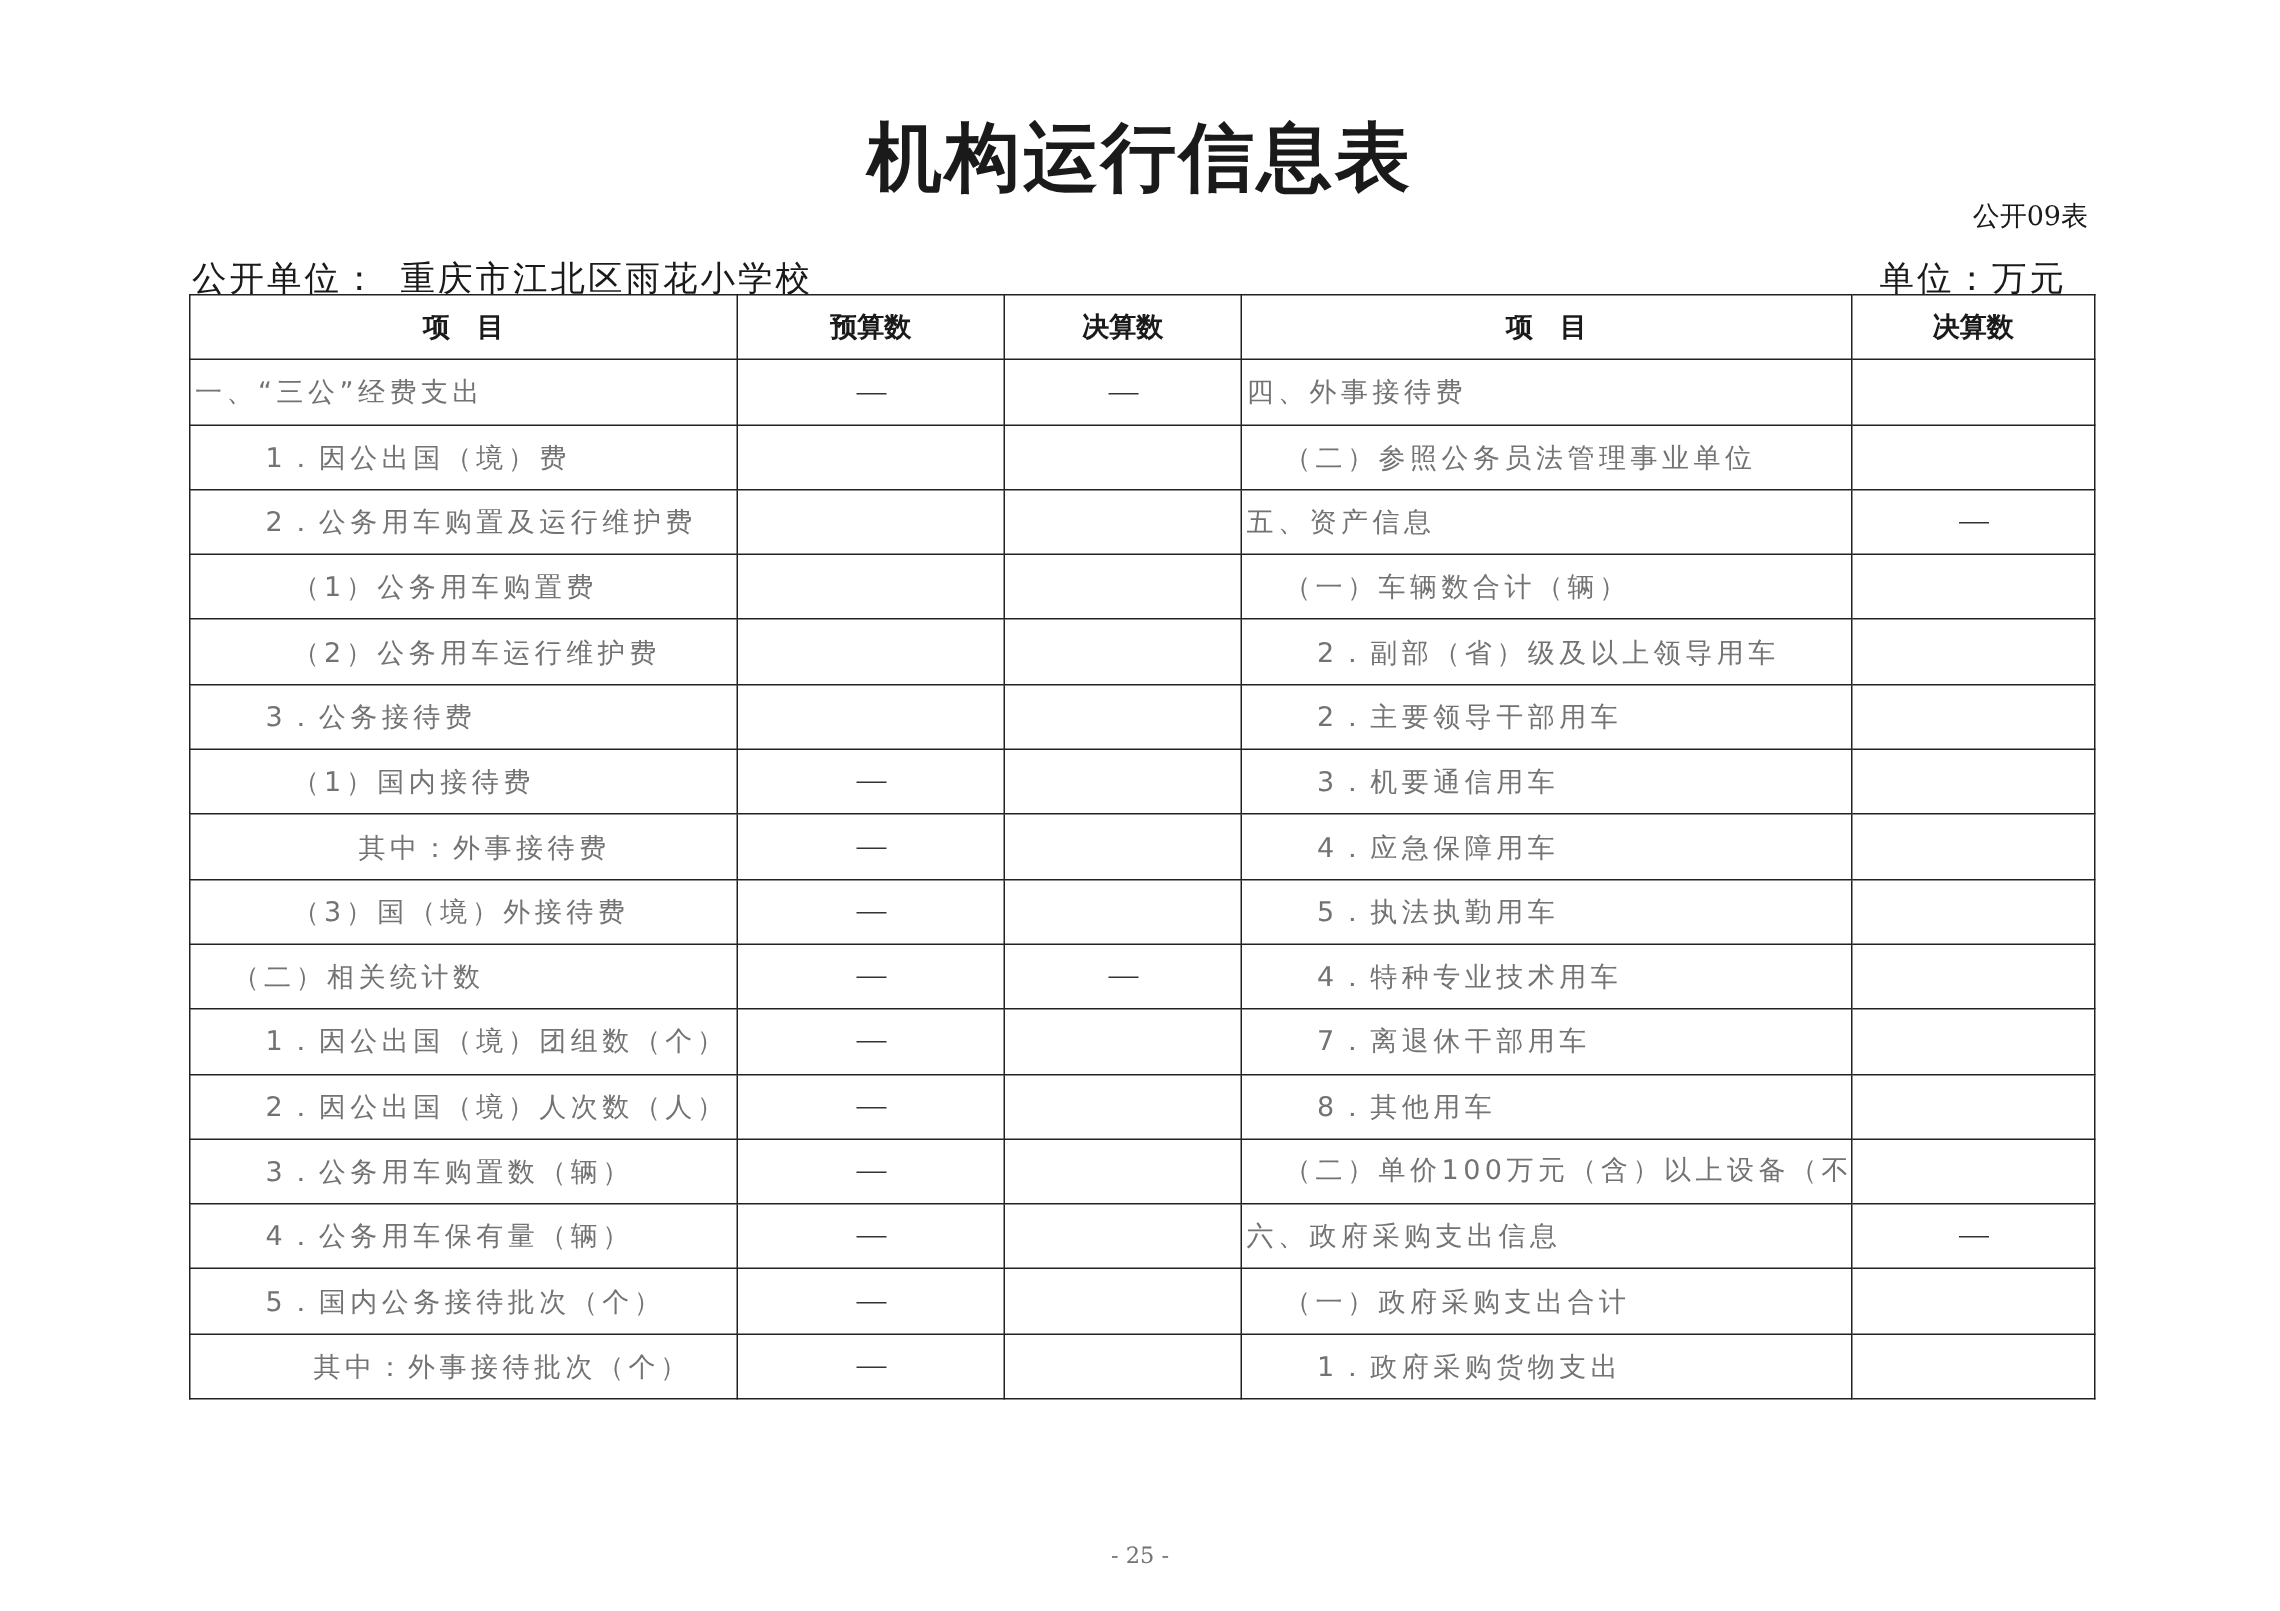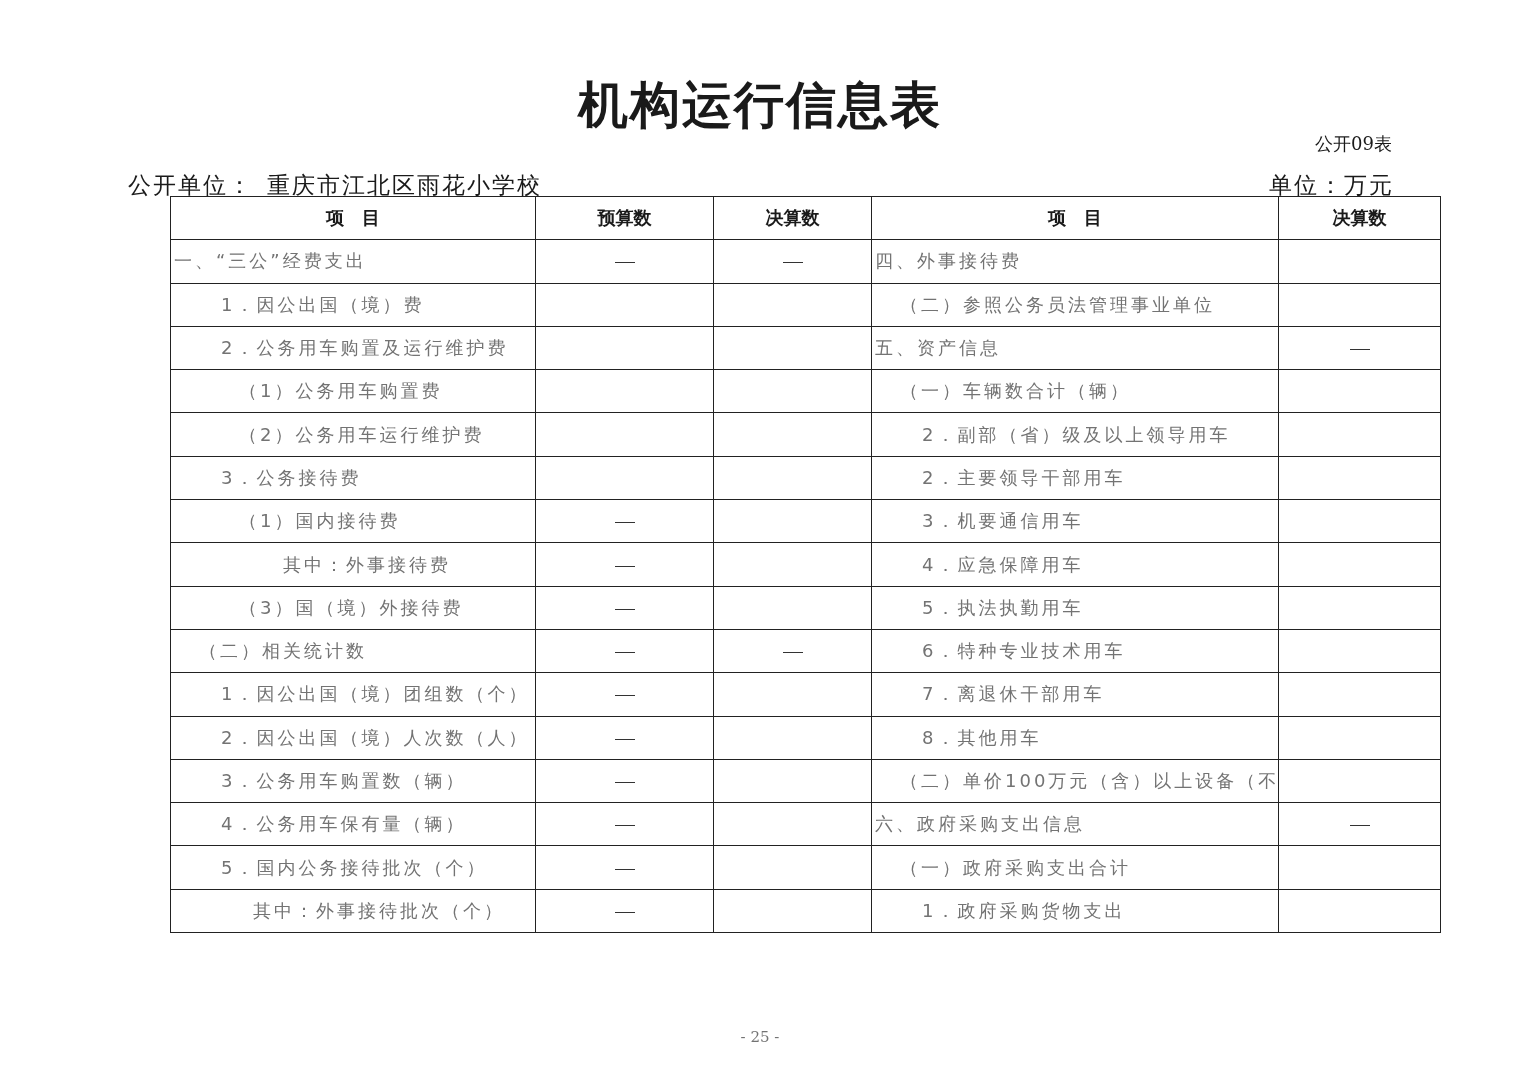--- a/index.html
+++ b/index.html
@@ -53,7 +53,7 @@
   }
   .currency {
     position: absolute;
-    right: 0;
+    right: 16px;
     top: 0;
     letter-spacing: 2px;
   }

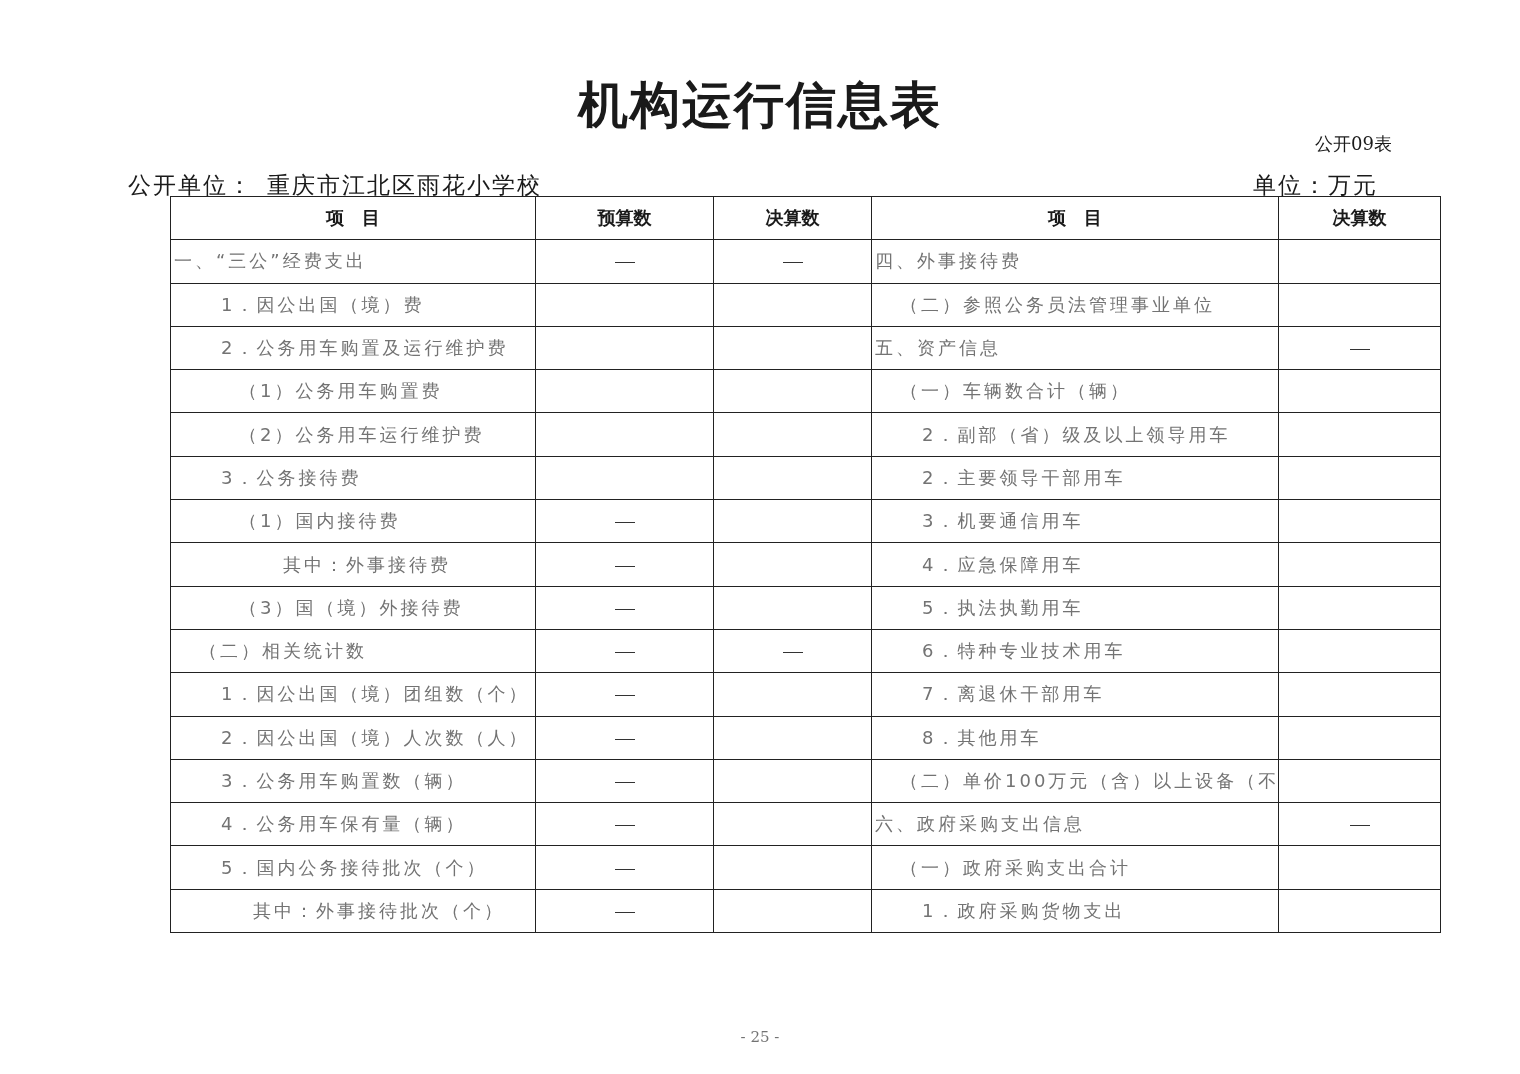--- a/index.html
+++ b/index.html
@@ -66,7 +66,6 @@
     table-layout: fixed;
     font-size: 18px;
     font-family: "DejaVu Sans", "Liberation Sans", sans-serif;
-    margin-left: 44px;
   }
   table.main td, table.main th {
     border: 1.5px solid #222;

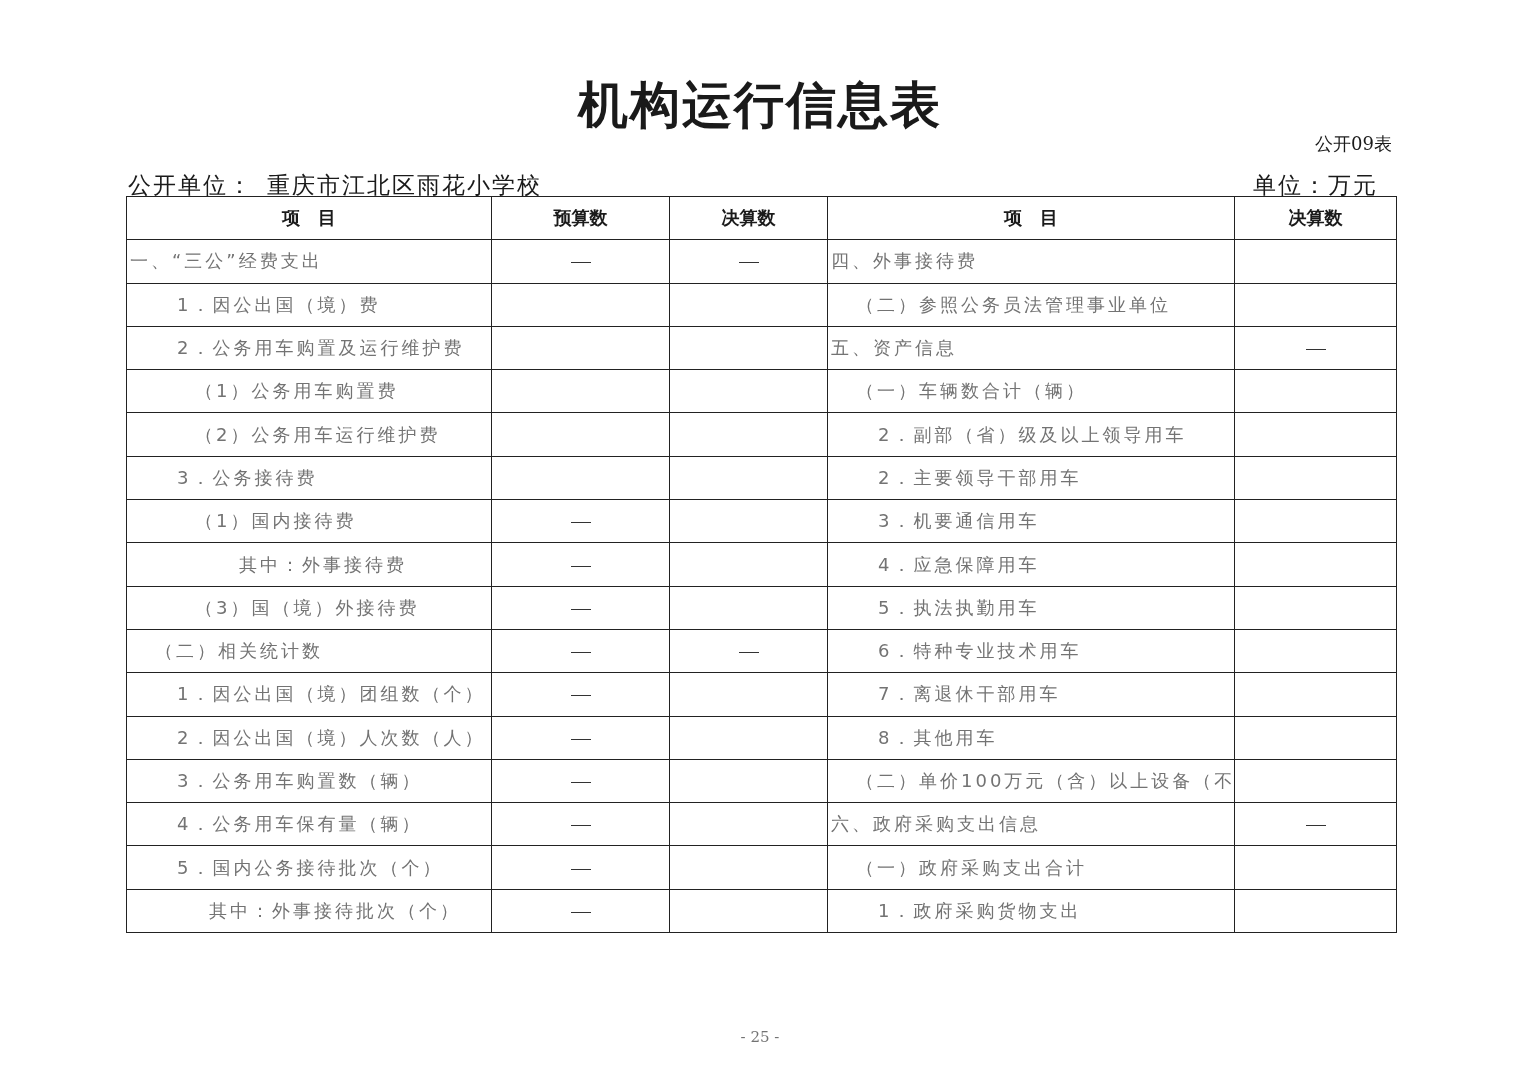--- a/index.html
+++ b/index.html
@@ -216,7 +216,7 @@
         <td class="item ind1">（二）相关统计数</td>
         <td class="num"><span class="dash"></span></td>
         <td class="num"><span class="dash"></span></td>
-        <td class="item ind2">6．特种专业技术用车</td>
+        <td class="item ind2">4．特种专业技术用车</td>
         <td class="num"></td>
       </tr>
       <tr>

